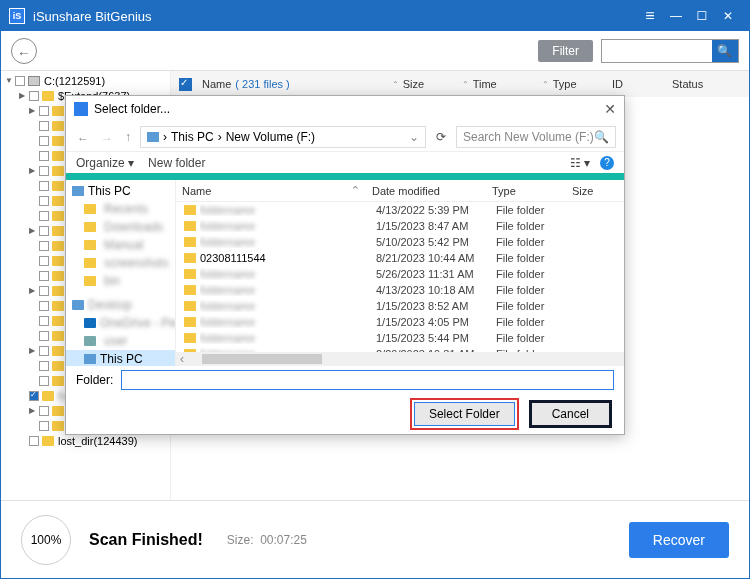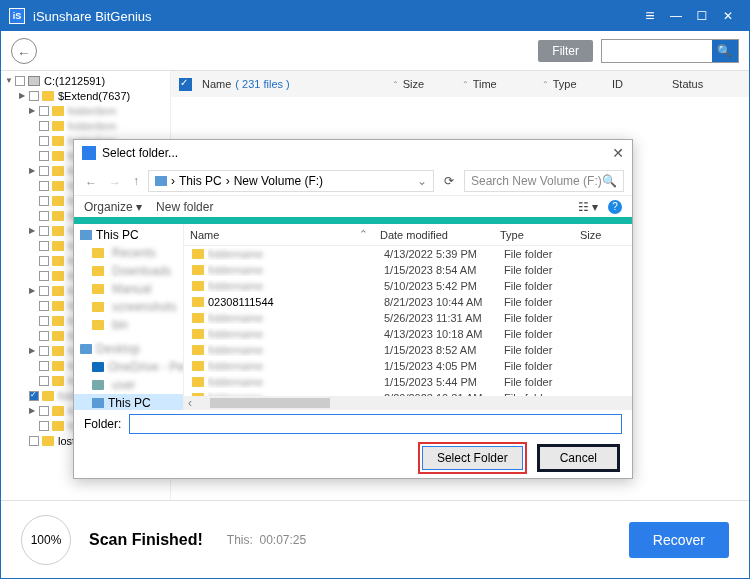--- a/index.html
+++ b/index.html
@@ -50,7 +50,7 @@
 .recover { margin-left: auto; background: #2b7de9; color: #fff; border: none; padding: 10px 24px; font-size: 14px; cursor: pointer; border-radius: 3px; }
 
 
-.dialog { position: absolute; left: 72px; top: 94px; width: 560px; height: 340px; background: #fff; border: 1px solid #aaa; box-shadow: 0 3px 14px rgba(0,0,0,0.25); display: flex; flex-direction: column; font-size: 12px; margin-top: 44px; }
+.dialog { position: absolute; left: 64px; top: 94px; width: 560px; height: 340px; background: #fff; border: 1px solid #aaa; box-shadow: 0 3px 14px rgba(0,0,0,0.25); display: flex; flex-direction: column; font-size: 12px; }
 .dlg-title { height: 26px; display: flex; align-items: center; padding: 0 8px; }
 .dlg-title .dlgicon { width: 14px; height: 14px; background: #2b7de9; margin-right: 6px; }
 .dlg-title .close { margin-left: auto; font-size: 14px; cursor: pointer; color: #555; }

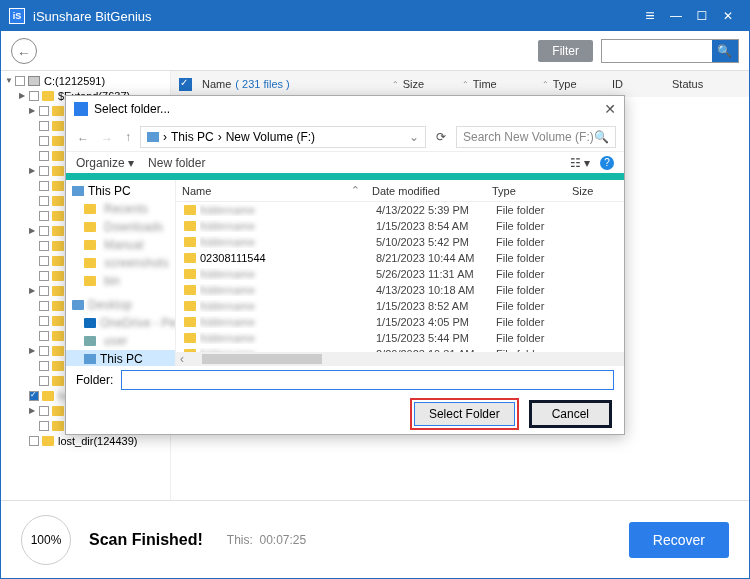--- a/index.html
+++ b/index.html
@@ -417,7 +417,7 @@
           <div class="dlg-row">
             <div class="foldericon"></div>
             <div class="nm"><span class="blurtext">foldername</span></div>
-            <div class="dt">1/15/2023 8:54 AM</div>
+            <div class="dt">1/15/2023 8:47 AM</div>
             <div class="tp">File folder</div>
           </div>
           <div class="dlg-row">

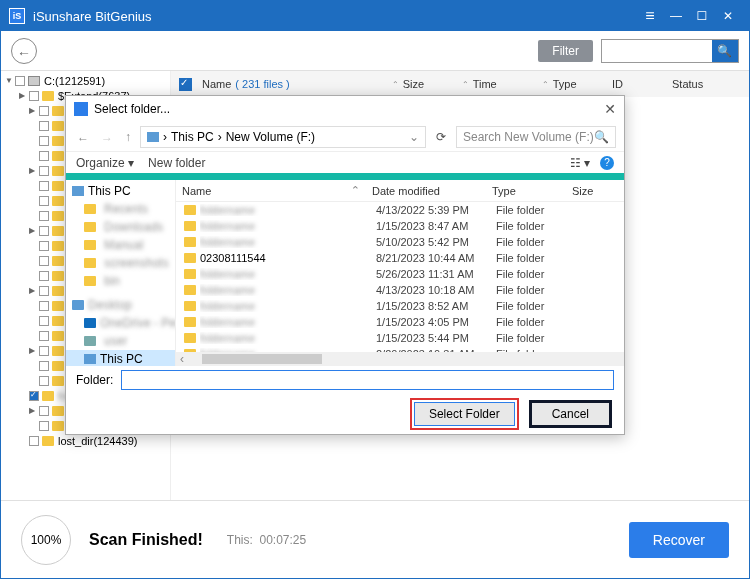--- a/index.html
+++ b/index.html
@@ -314,7 +314,7 @@
     <div class="finishtxt">Scan Finished!</div>
   </div>
   <div class="timetxt">
-    <span>This:</span>&nbsp;
+    <span>Size:</span>&nbsp;
     <span>00:07:25</span>
   </div>
   <button class="recover">Recover</button>

